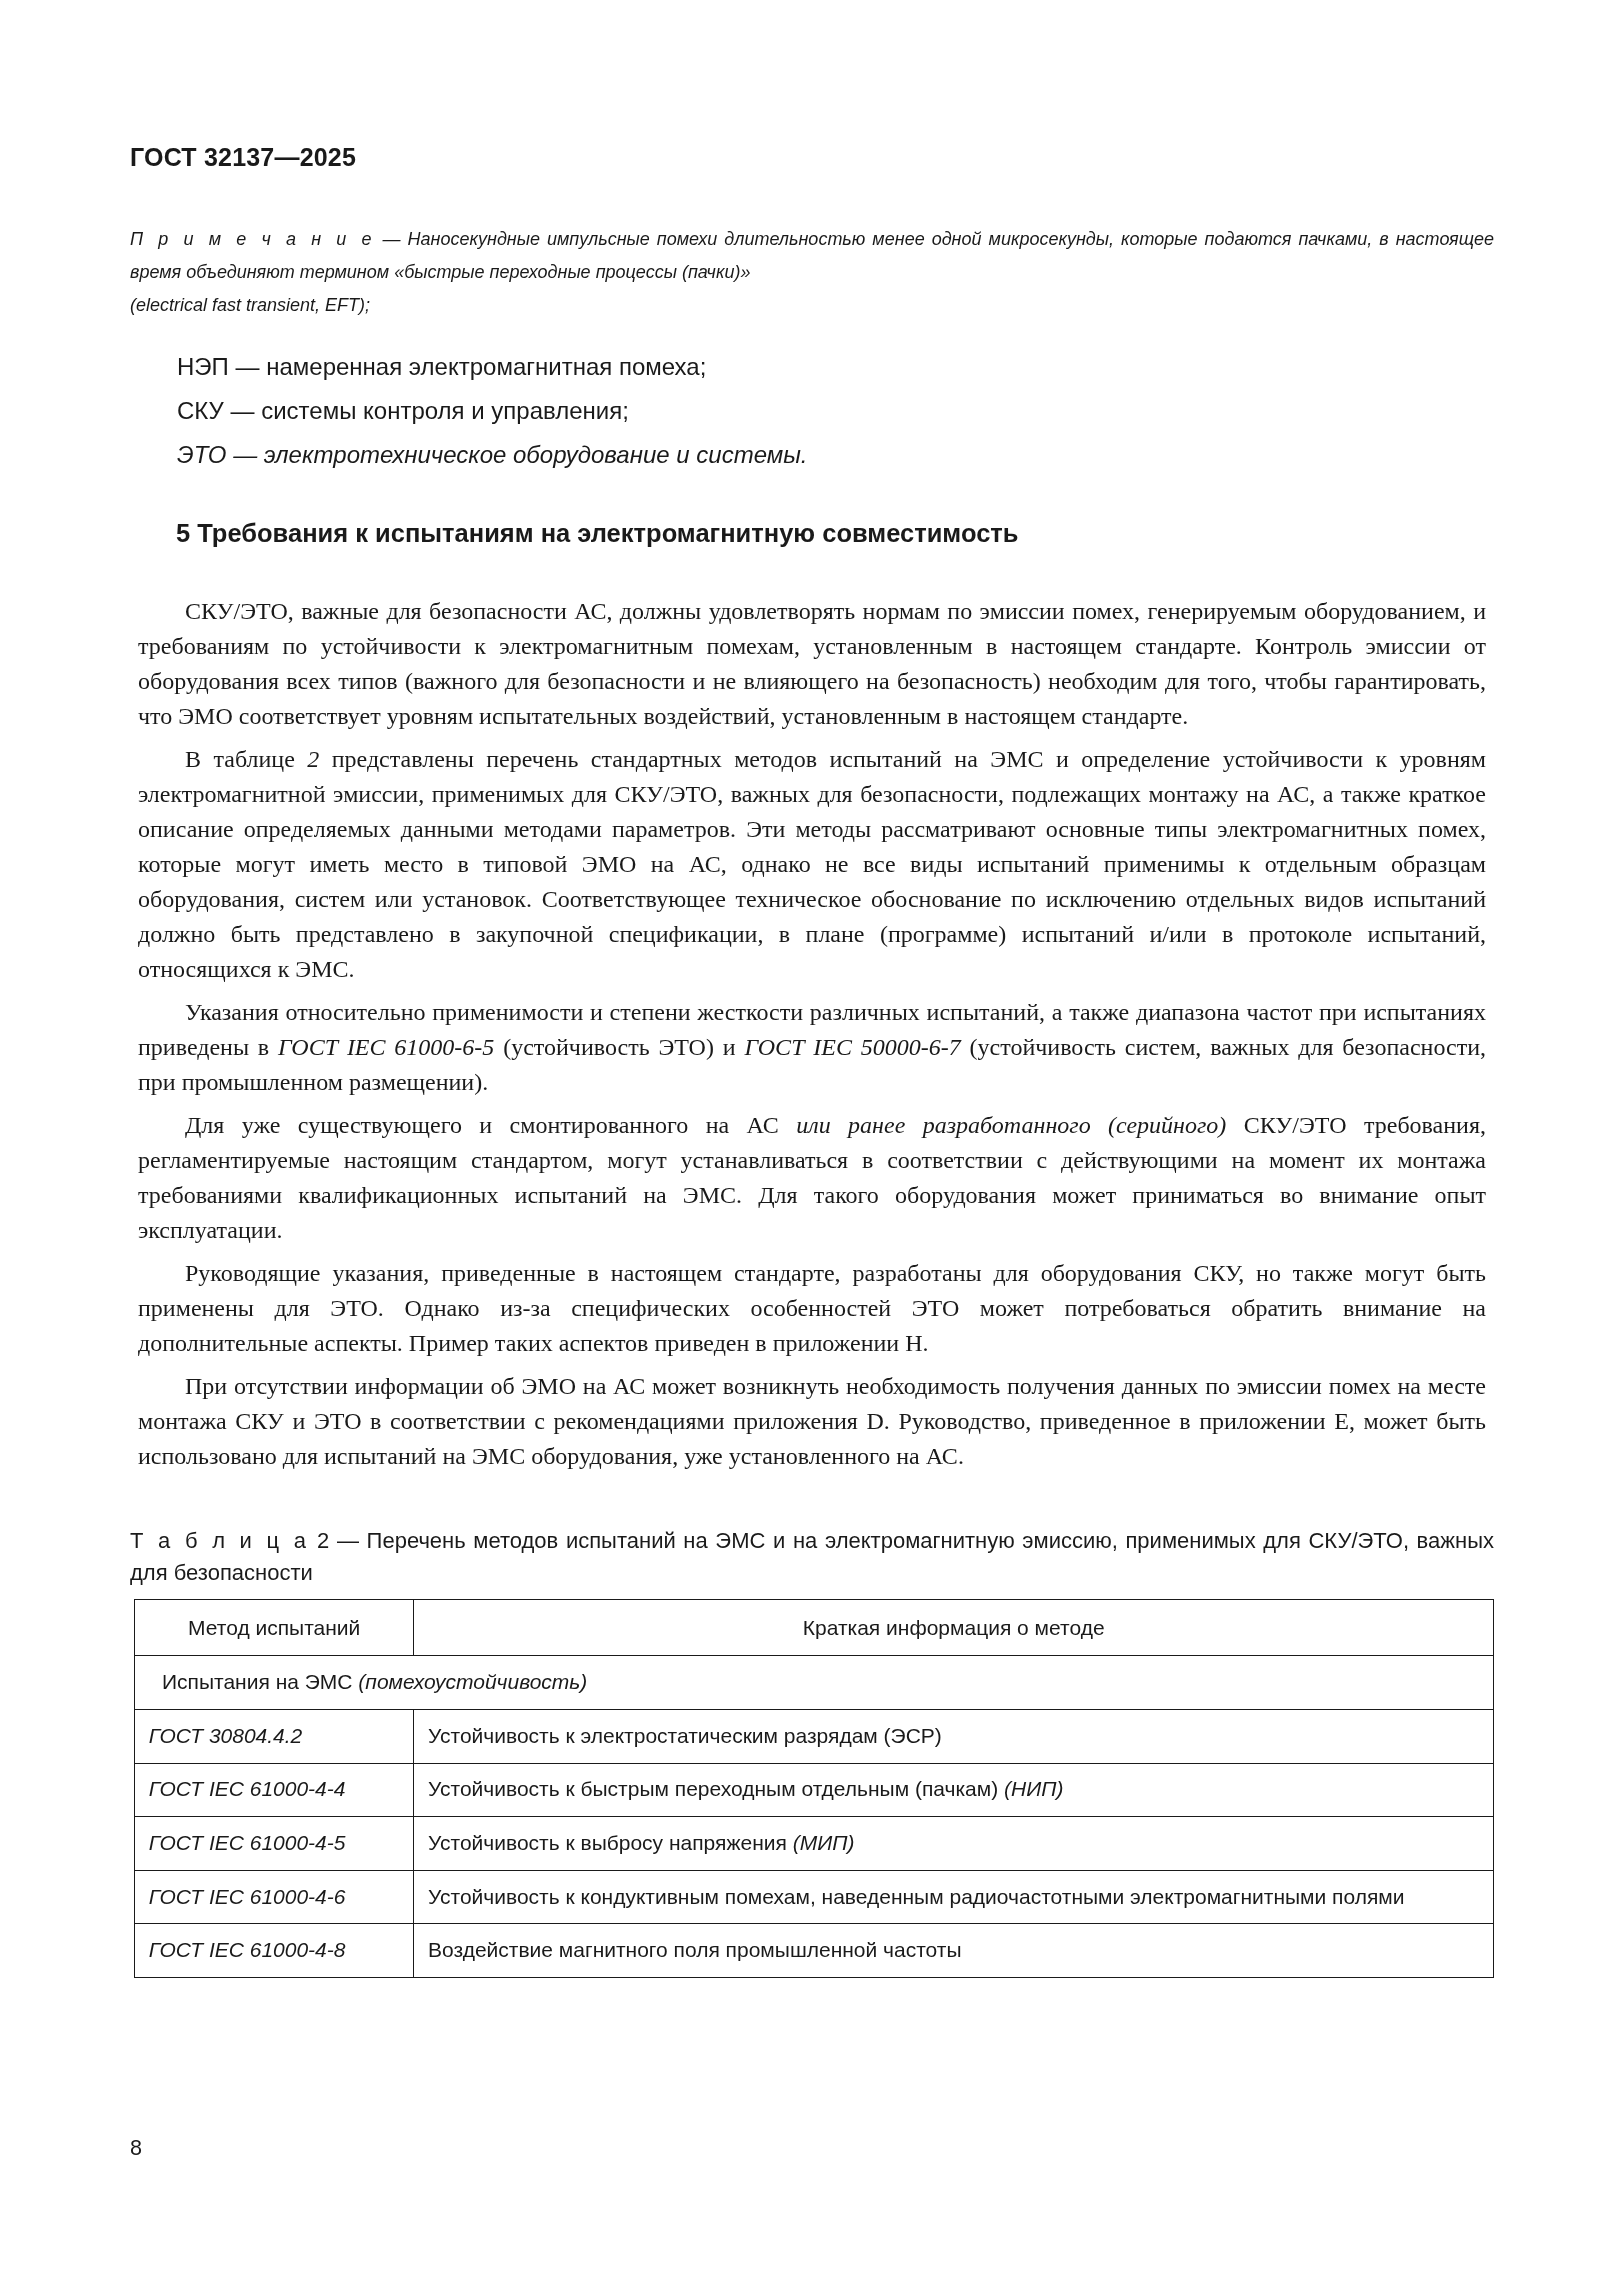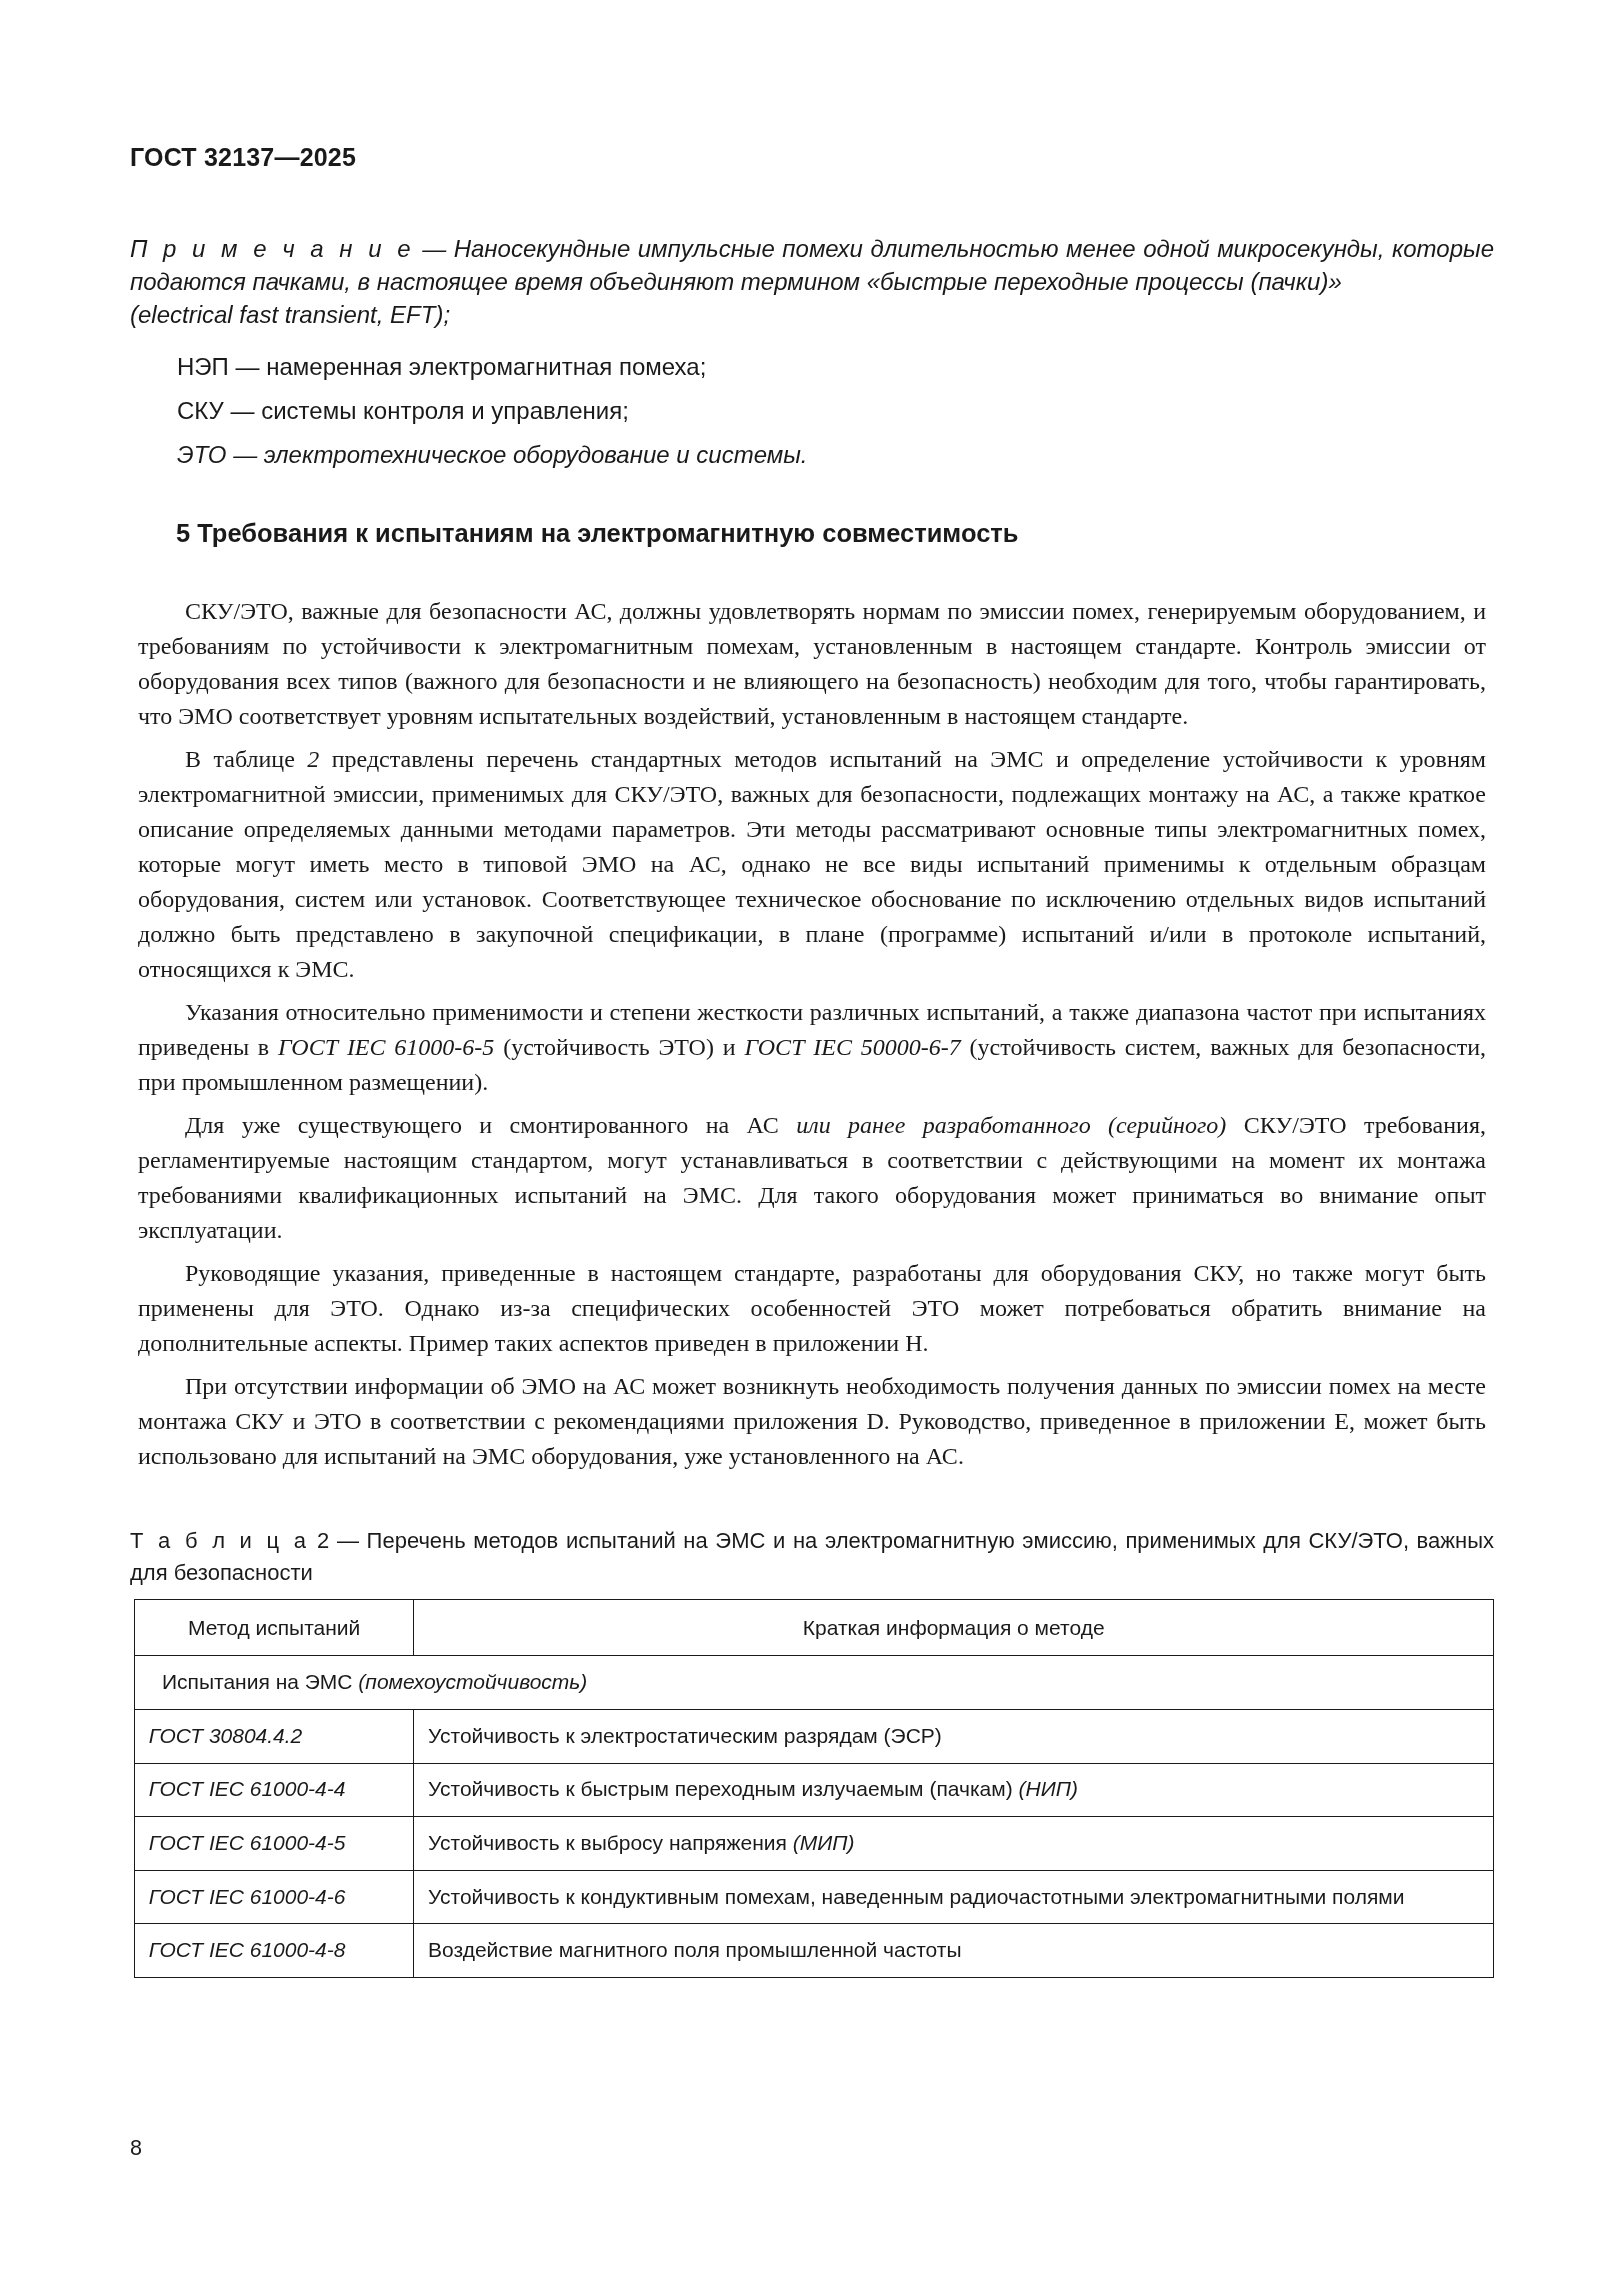--- a/index.html
+++ b/index.html
@@ -37,12 +37,11 @@
     left: 130px;
     top: 223px;
     width: 1364px;
-    font-size: 24px;
+    font-size: 18px;
     font-style: italic;
     line-height: 33px;
     text-align: justify;
     text-justify: inter-word;
-    margin-top: 9px;
   }
   .note .spaced {
     letter-spacing: 4.1px;

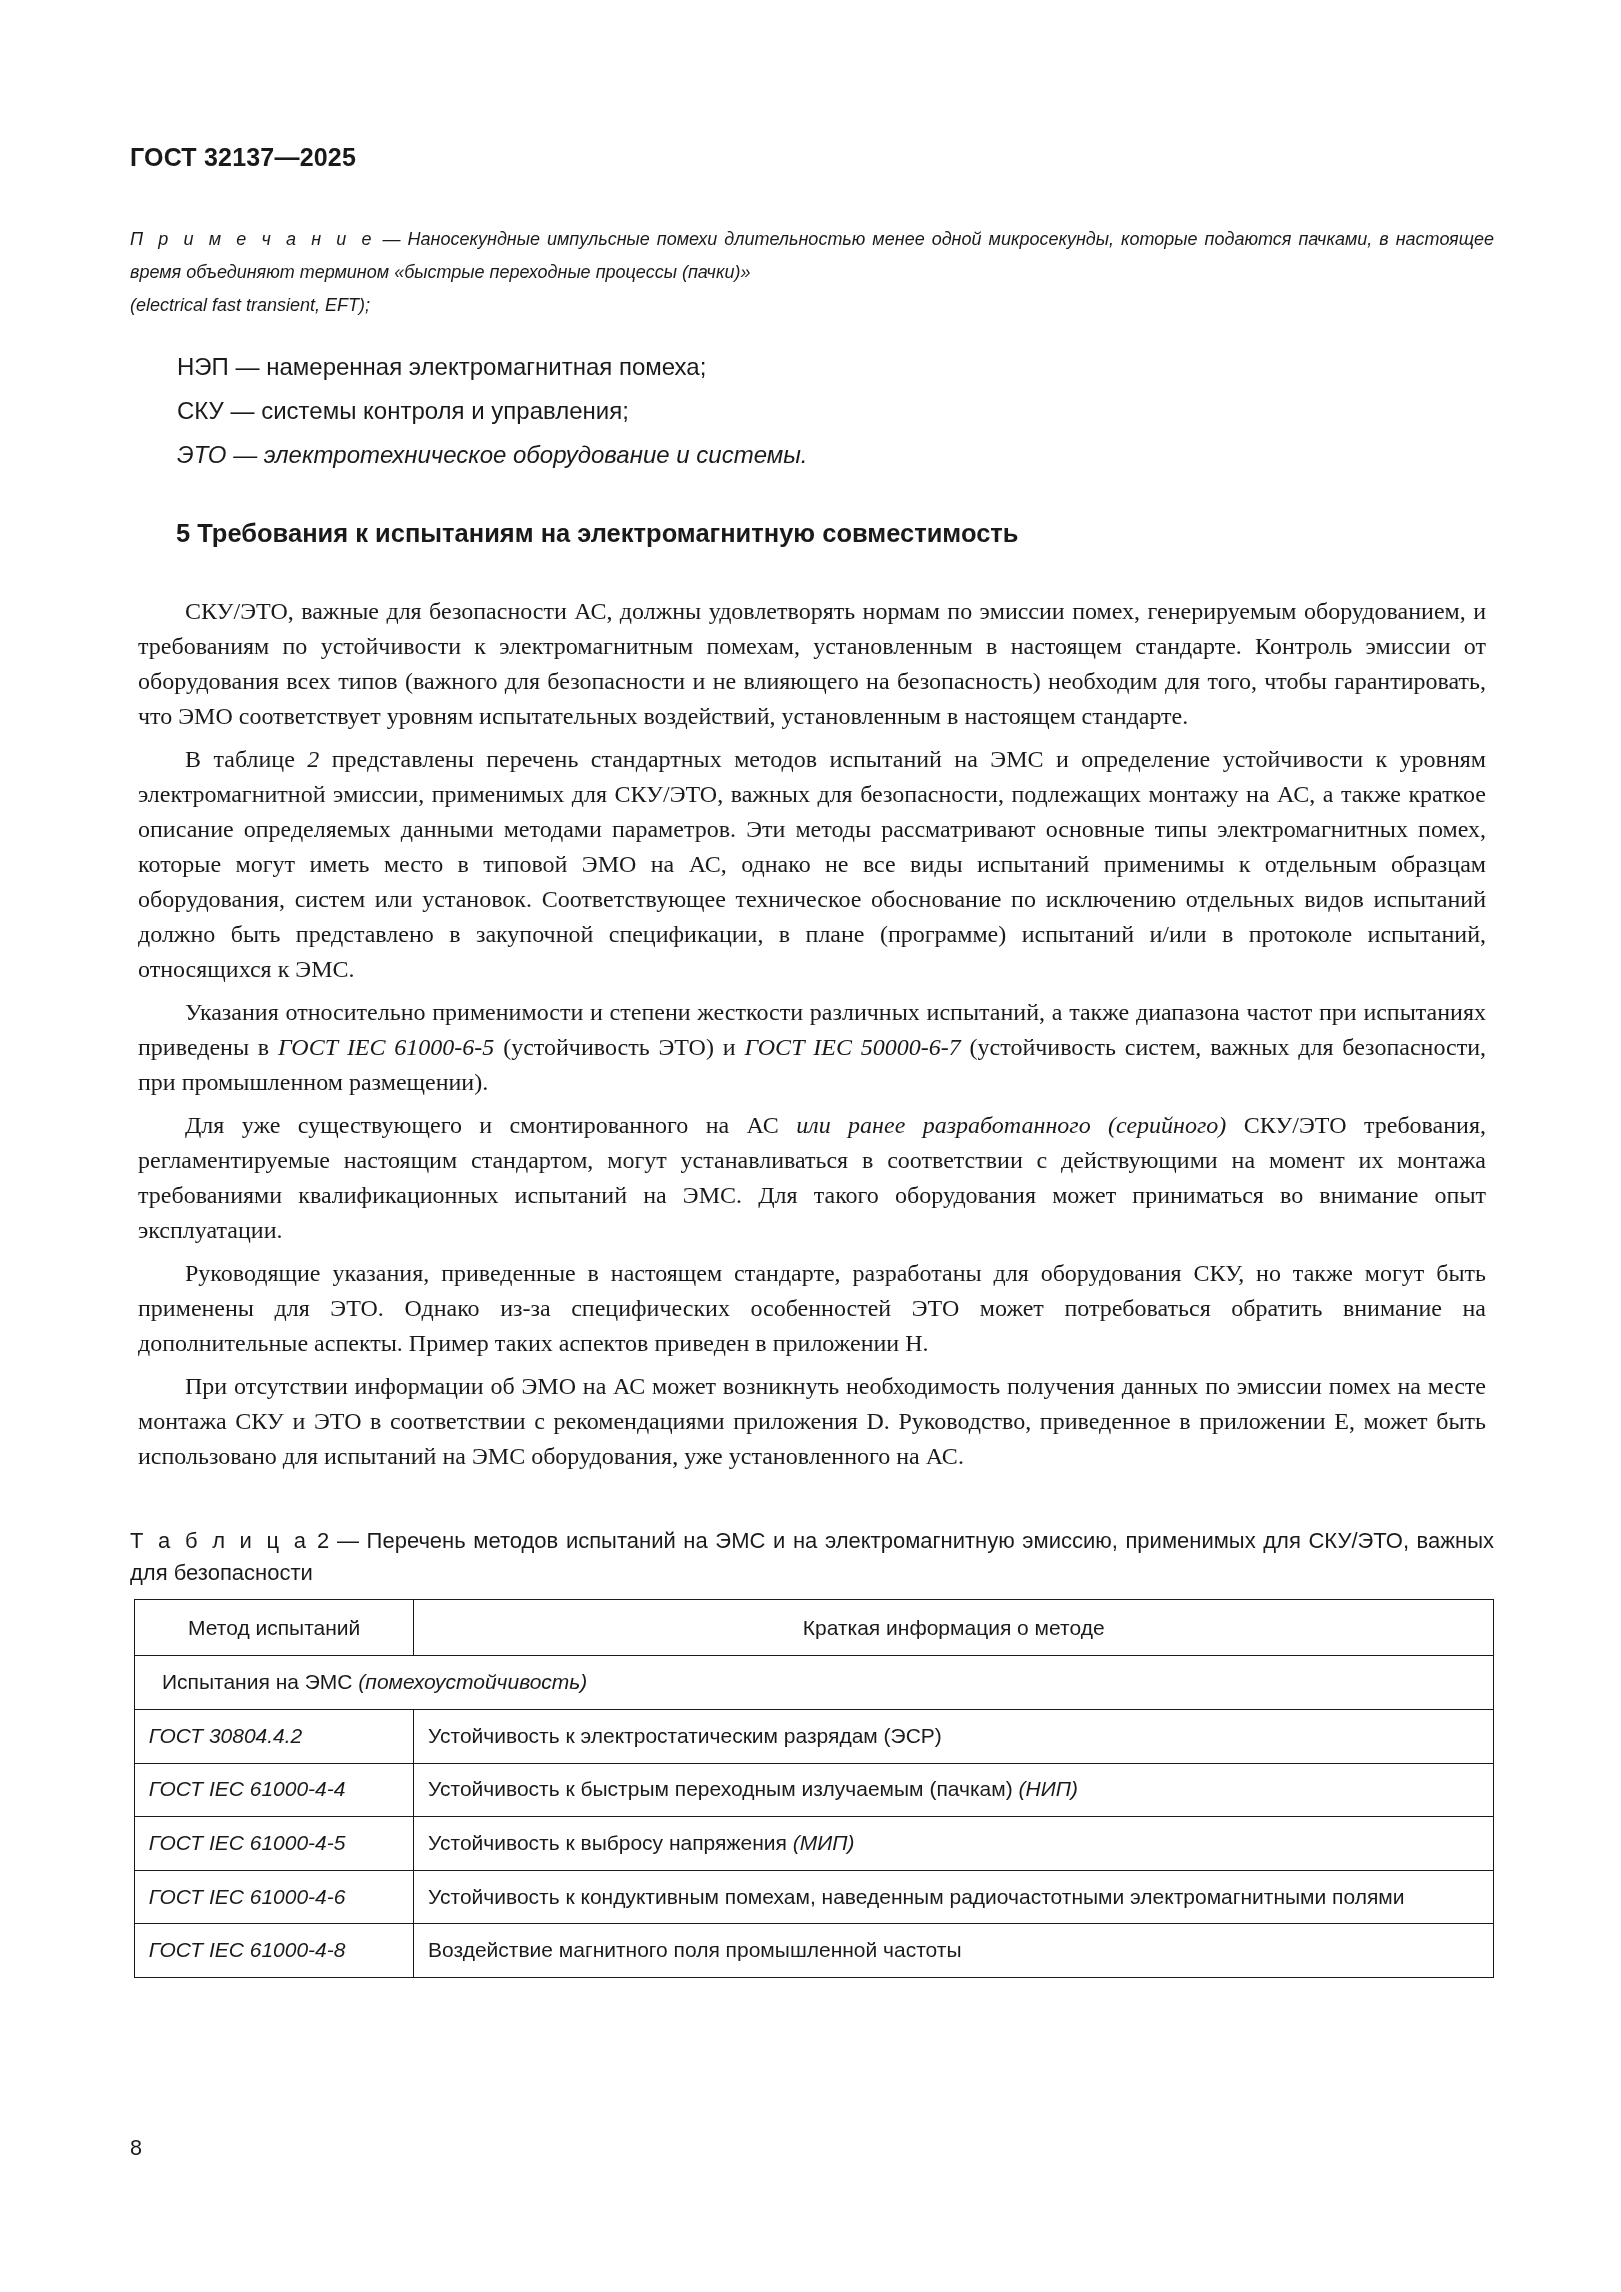--- a/index.html
+++ b/index.html
@@ -223,7 +223,7 @@
           <td class="c1">
               <span class="cell-line it">ГОСТ IEC 61000-4-4</span>
             </td>
-          <td><span>Устойчивость к быстрым переходным излучаемым (пачкам) </span><i>(НИП)</i></td>
+          <td><span>Устойчивость к быстрым переходным отдельным (пачкам) </span><i>(НИП)</i></td>
         </tr>
 
         <tr>

